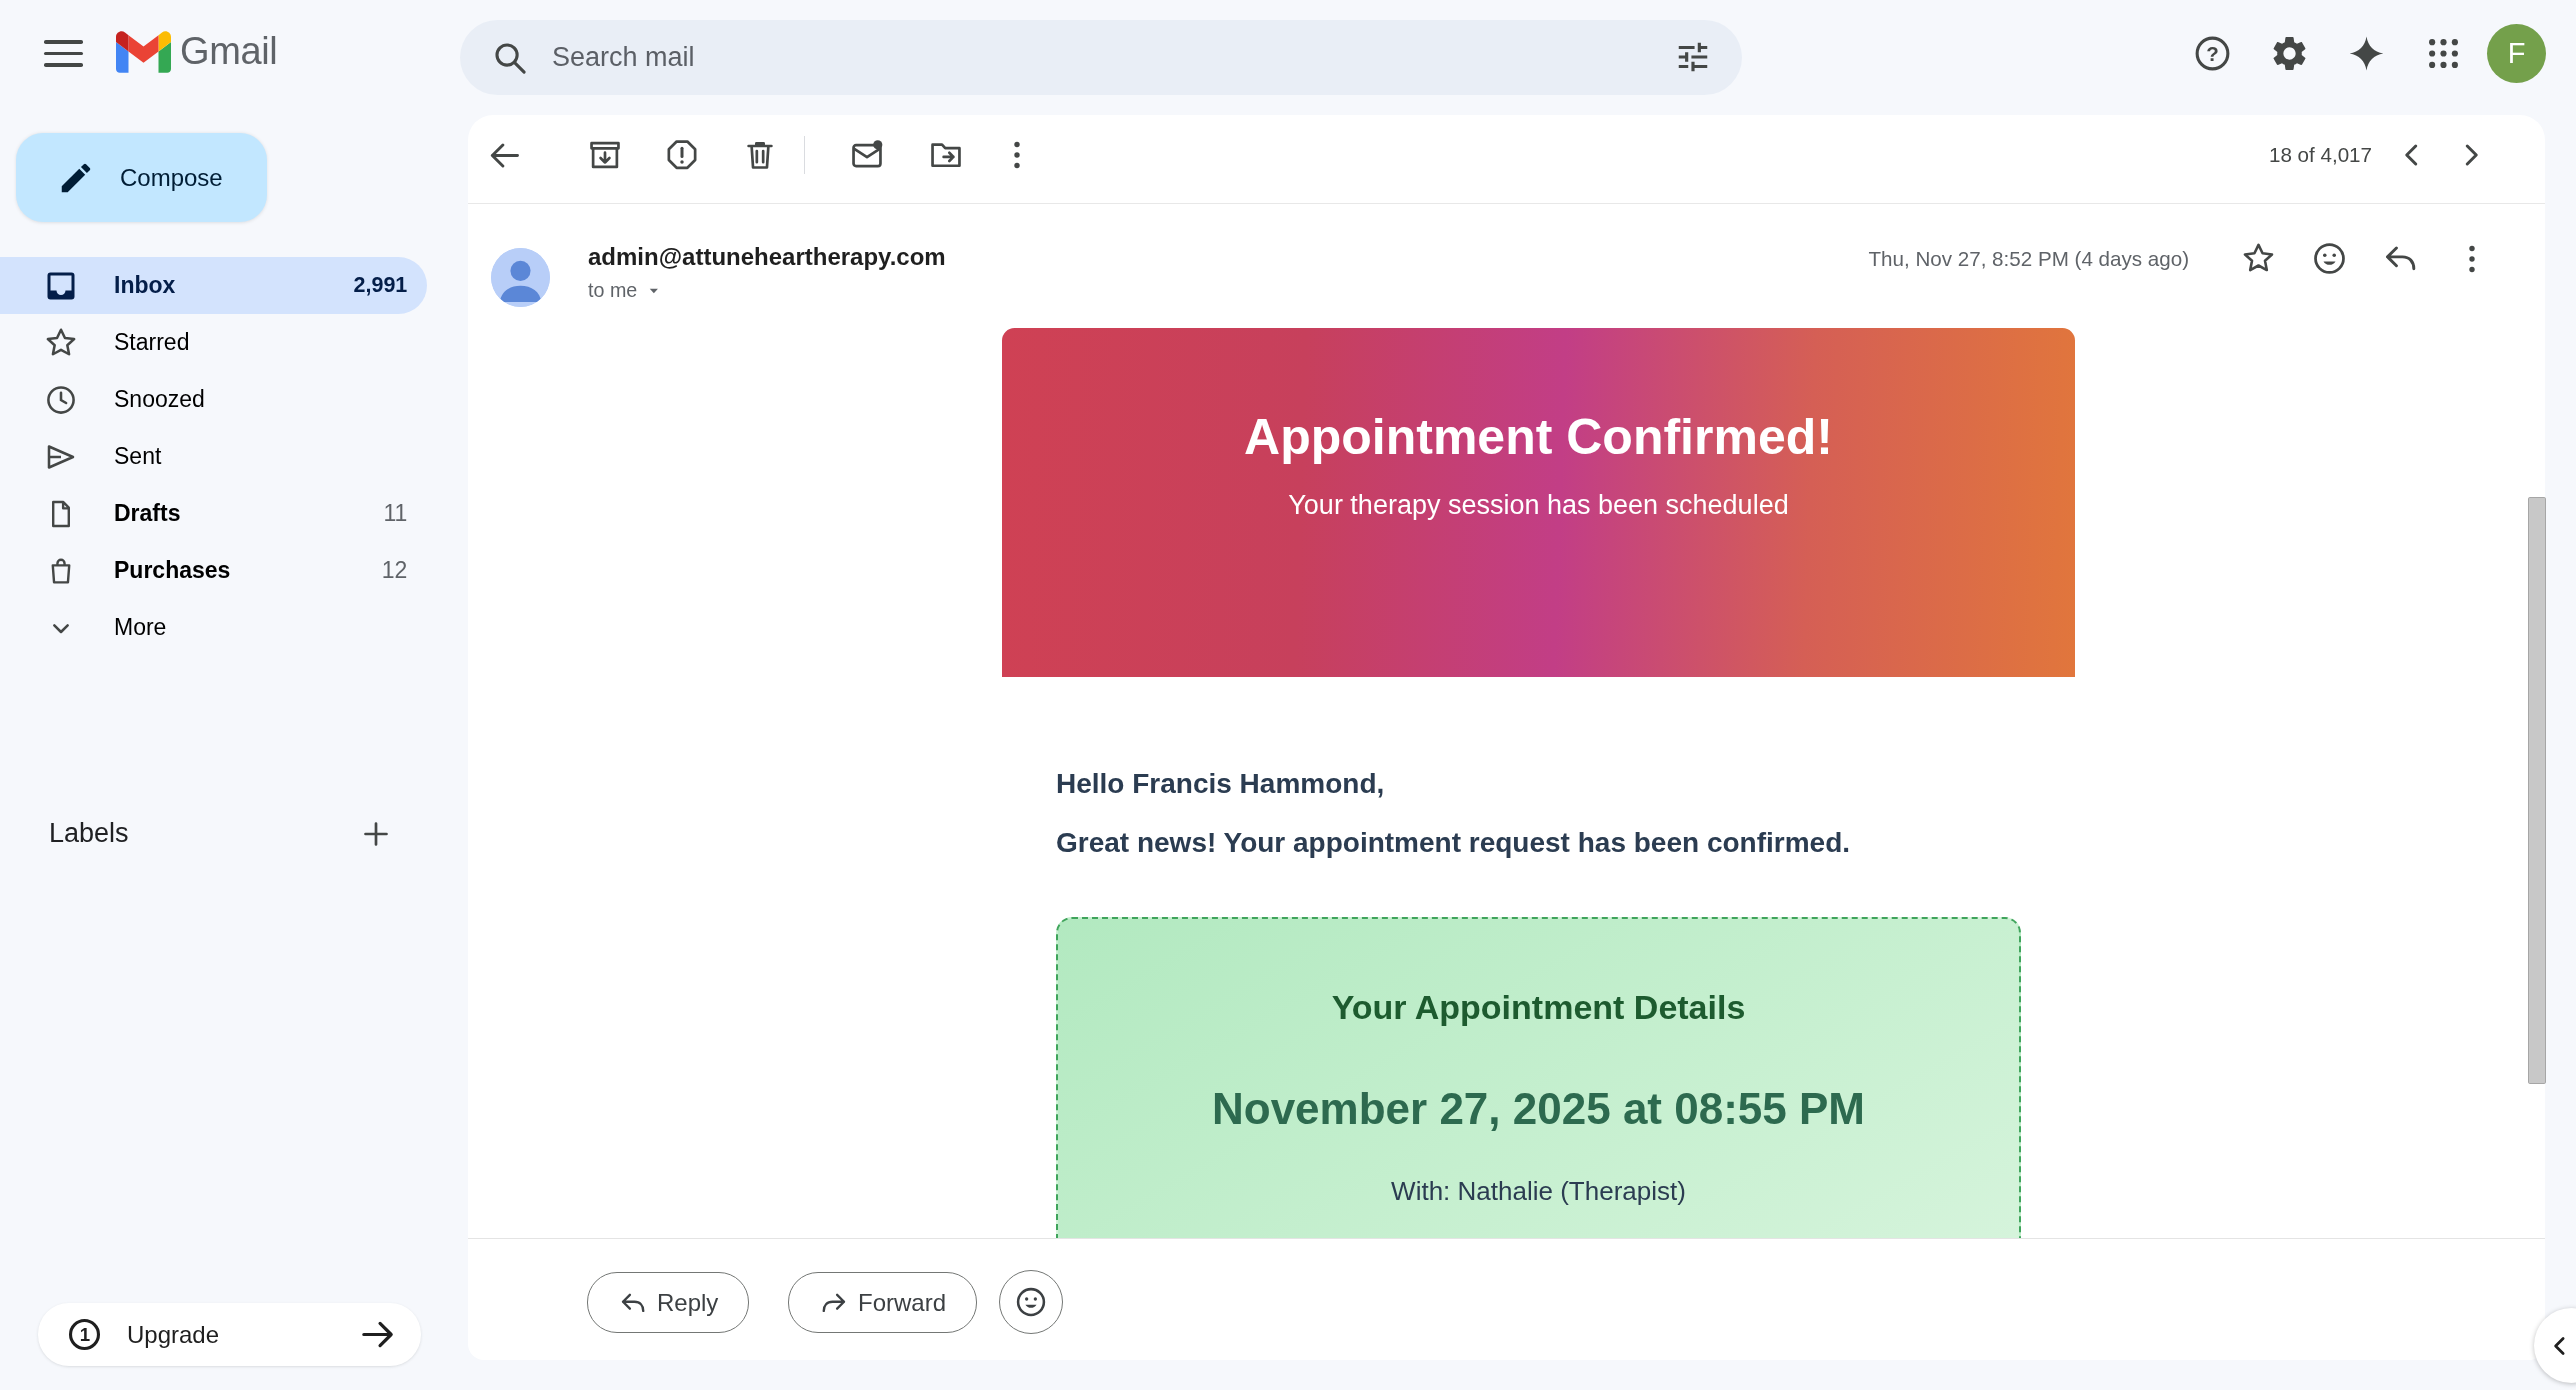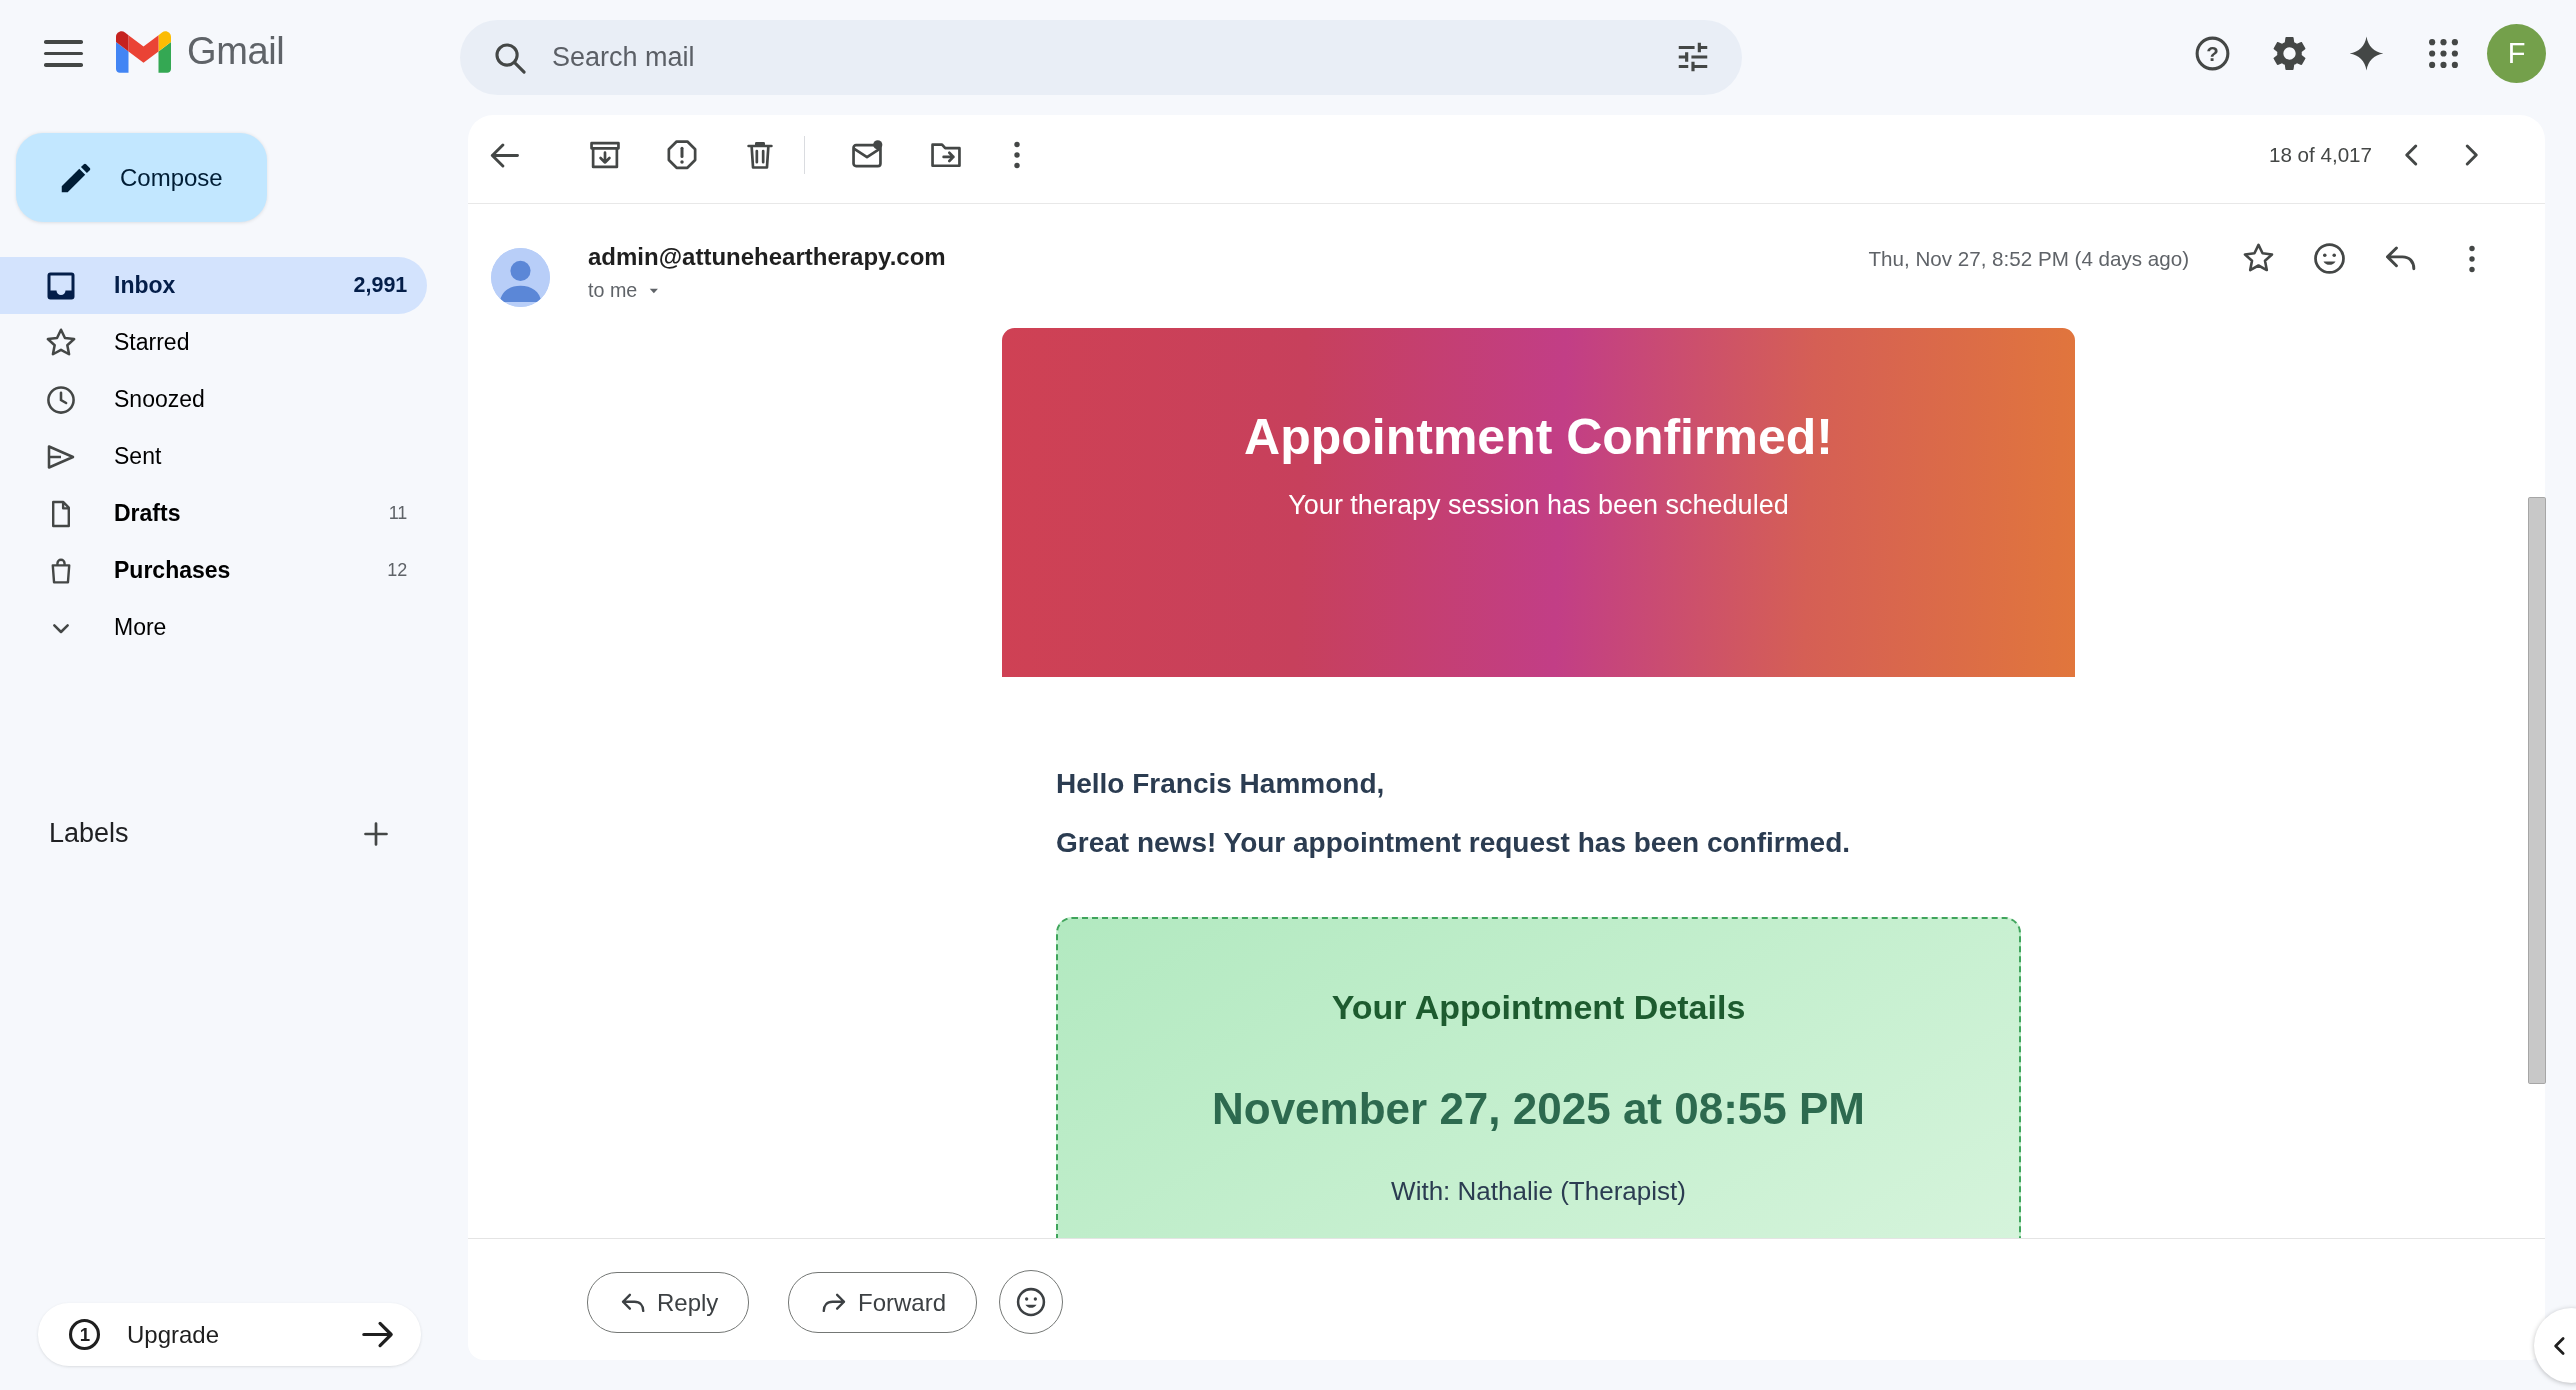--- a/index.html
+++ b/index.html
@@ -11,7 +11,7 @@
   .topbar { position:absolute; left:0; top:0; width:2576px; height:107px; }
   .hamburger { position:absolute; left:39px; top:32px; width:48px; height:43px; display:flex; flex-direction:column; justify-content:center; gap:8px; cursor:pointer; }
   .hamburger span { display:block; height:3.6px; width:39px; background:#444746; border-radius:1.8px; margin:0 auto; }
-  .gmail-logo { position:absolute; left:116px; top:30px; display:flex; align-items:center; gap:16px; }
+  .gmail-logo { position:absolute; left:116px; top:30px; display:flex; align-items:center; gap:9px; }
   .gmail-word { font-size:38px; color:#5f6368; letter-spacing:-0.4px; }
   .searchbar { position:absolute; left:460px; top:19.7px; width:1282px; height:75px; background:#e9eef6; border-radius:38px; display:flex; align-items:center; padding:0 30px; }
   .searchbar input { flex:1; border:none; outline:none; background:transparent; font-size:27px; color:#202124; font-family:inherit; margin-left:23px; }

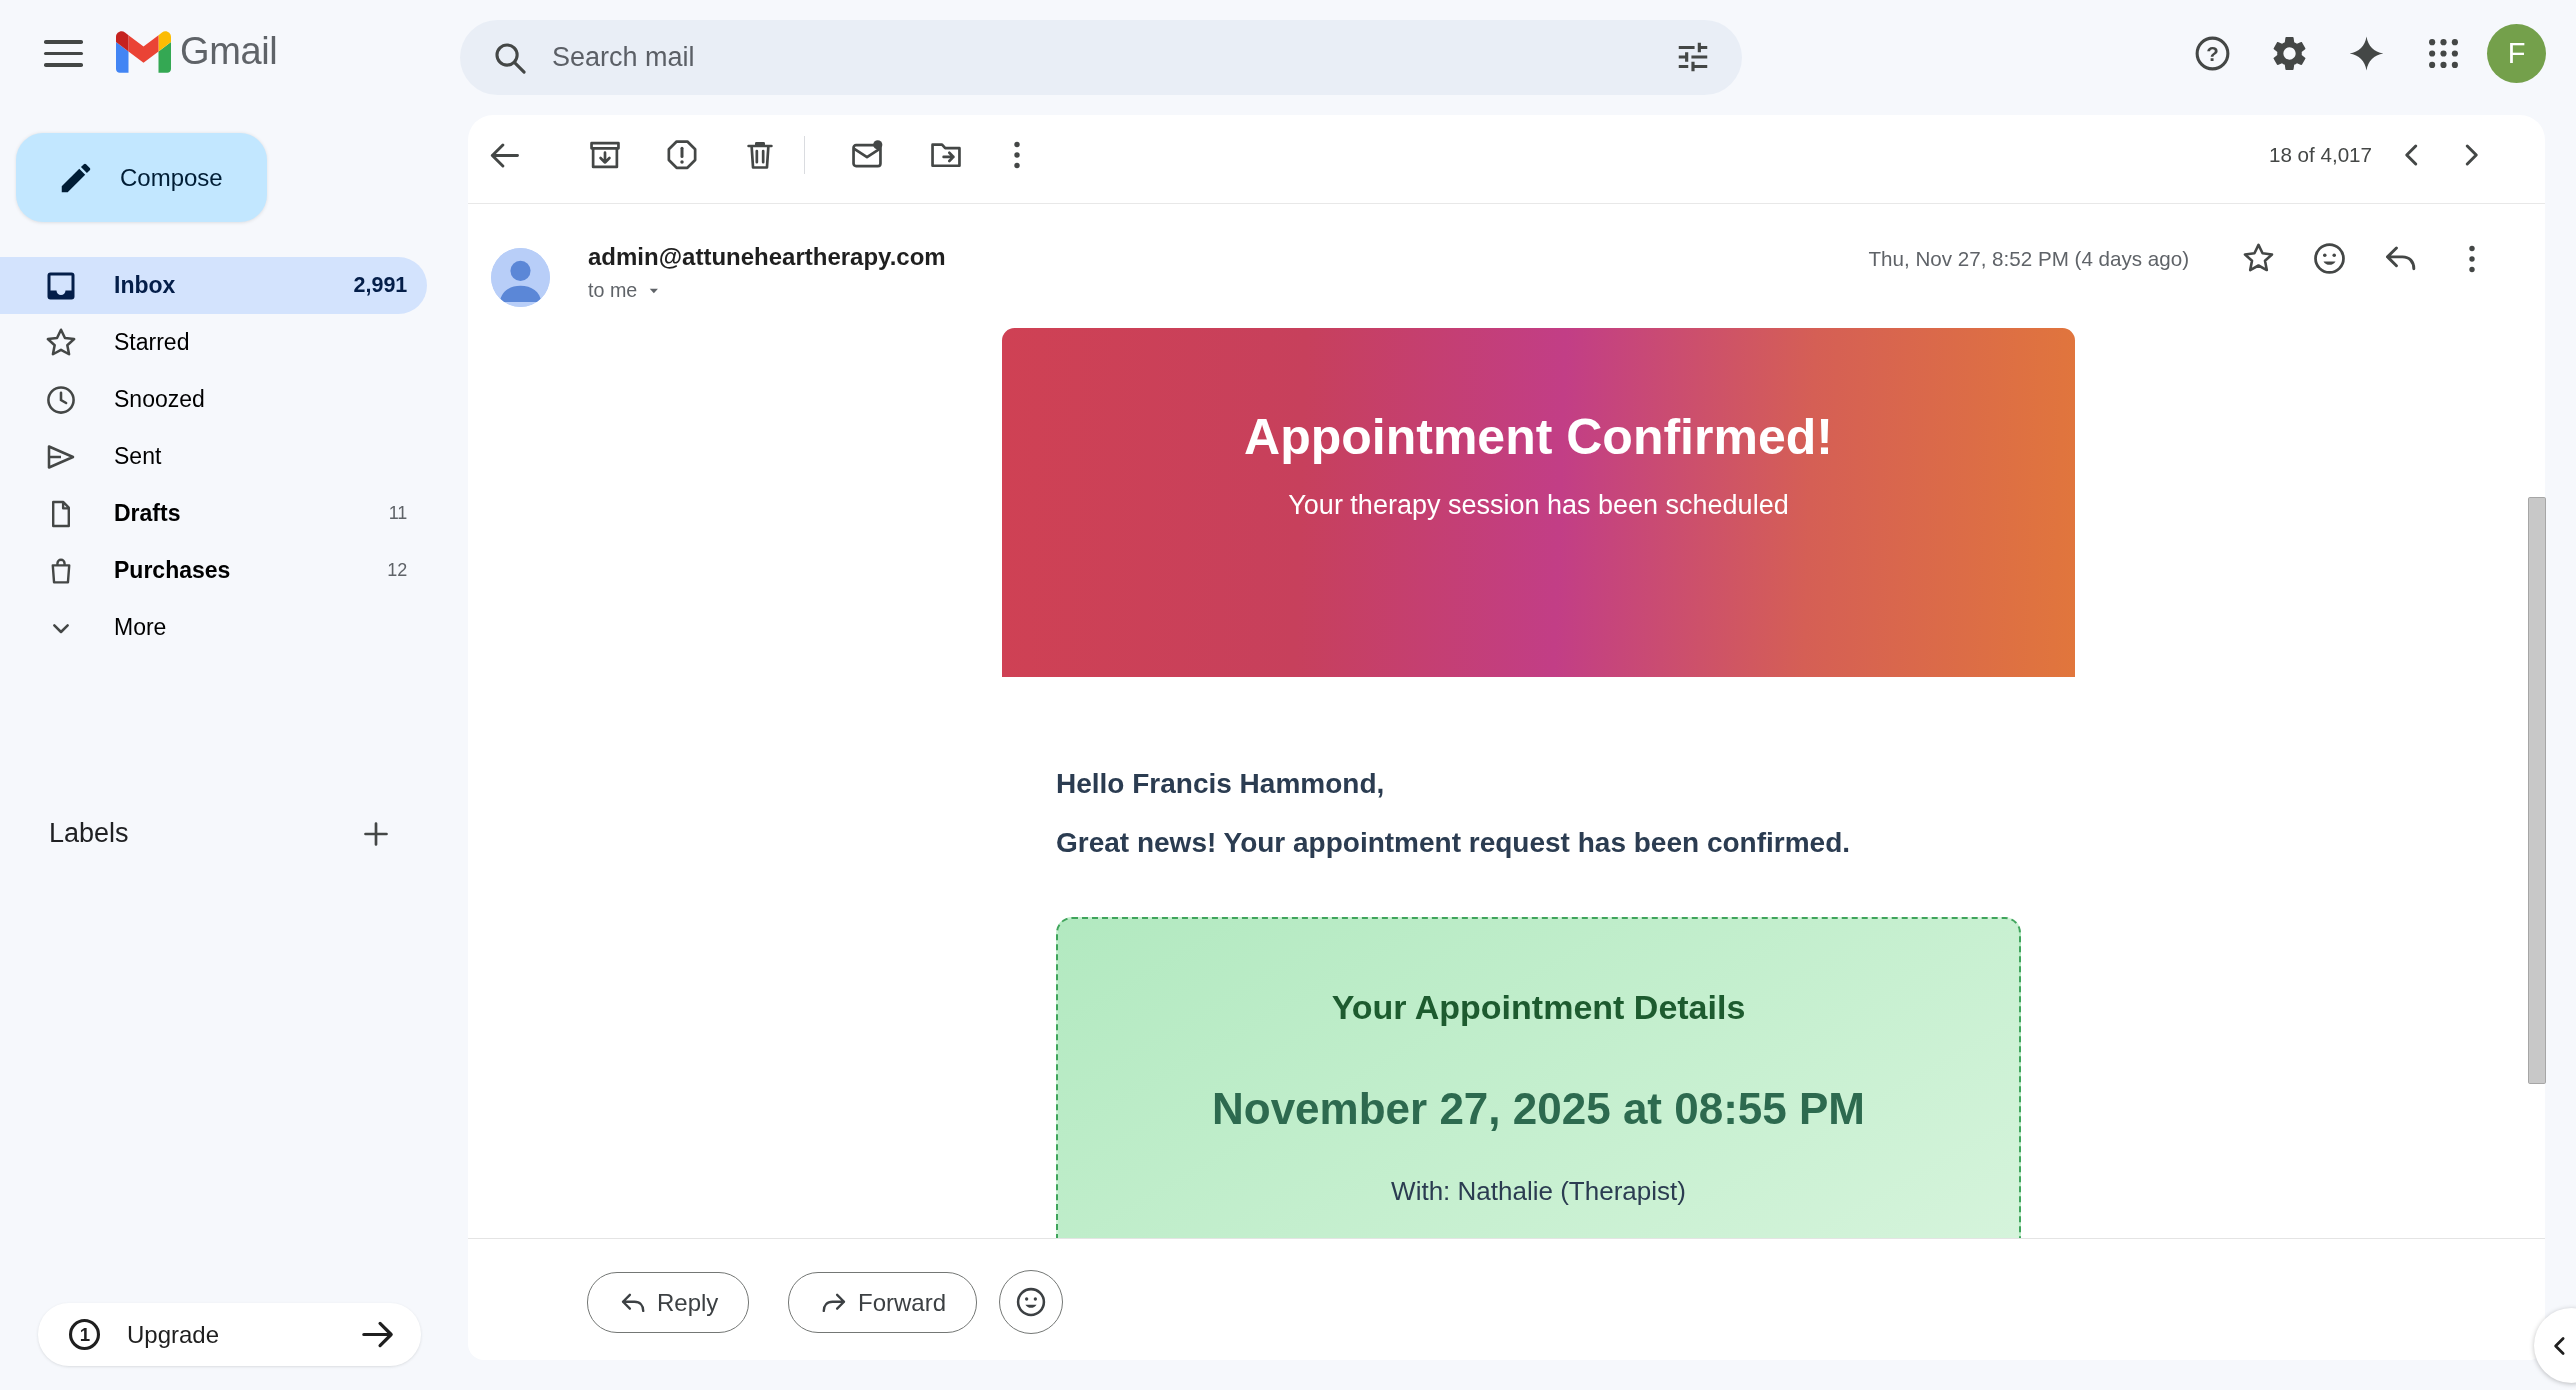--- a/index.html
+++ b/index.html
@@ -32,7 +32,7 @@
   .nav-lbl { font-size:23px; color:#000000; margin-left:34px; }
   .nav-item.bold .nav-lbl { font-weight:700; }
   .nav-item.active .nav-lbl { font-weight:700; color:#041e49; }
-  .nav-count { position:absolute; right:19.7px; font-size:18px; color:#5f6368; }
+  .nav-count { position:absolute; right:19.7px; font-size:23px; color:#5f6368; }
   .nav-item.active .nav-count { font-weight:700; color:#041e49; font-size:21.5px; }
   .labels-row { position:absolute; left:0; top:703px; width:427px; height:47px; display:flex; align-items:center; }
   .labels-title { font-size:27px; font-weight:500; color:#202124; margin-left:49px; }

